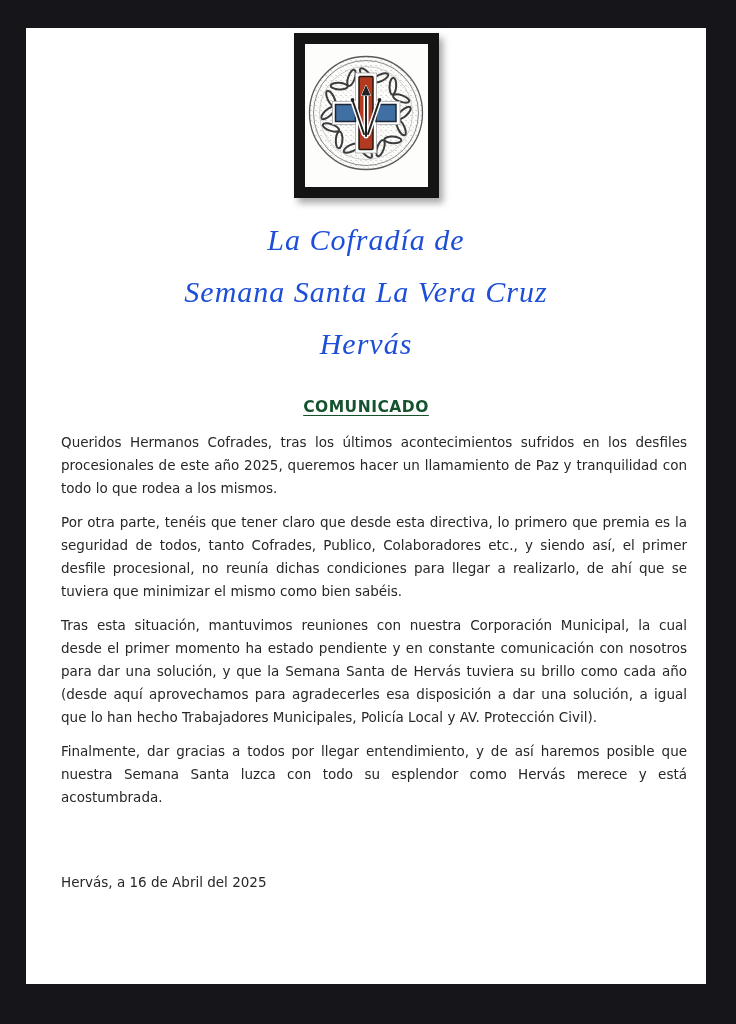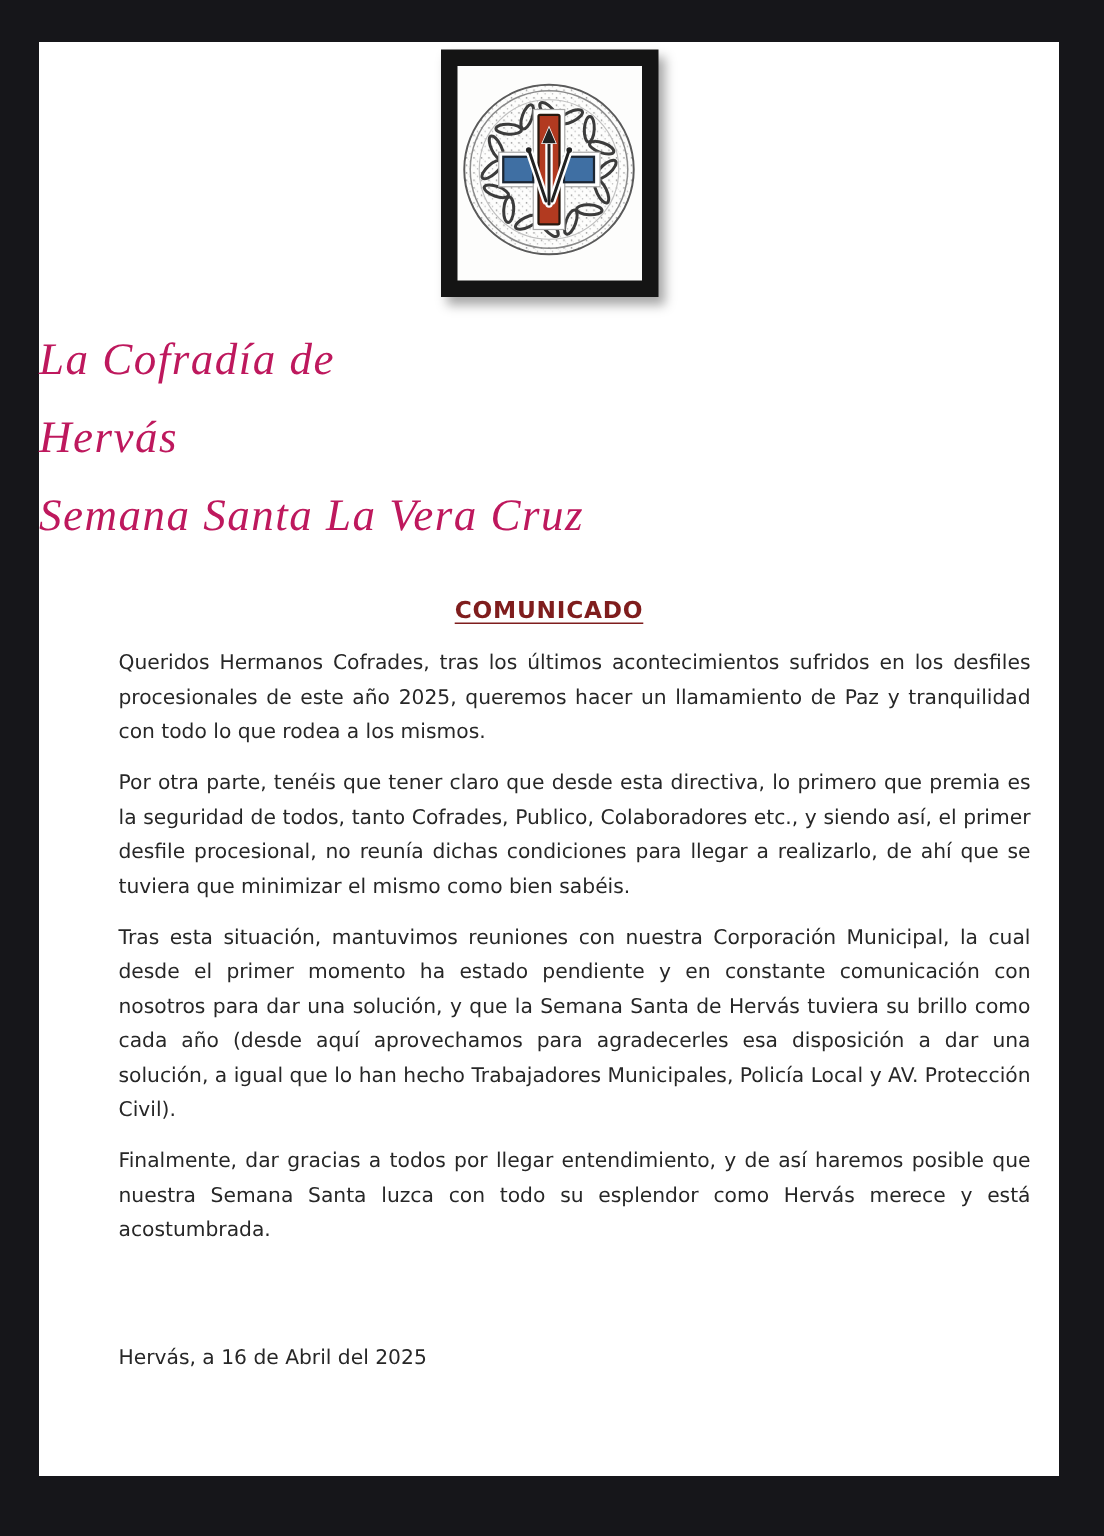--- a/index.html
+++ b/index.html
@@ -29,9 +29,10 @@
   .logo-inner svg{display:block;}
   .script-title{
     margin-top:16px;
+    text-align:center;
     font-family:"Liberation Serif","DejaVu Serif",serif;
     font-style:italic;
-    color:#be185d;
+    color:#1d4ed8;
   }
   .script-line{
     font-size:30px;

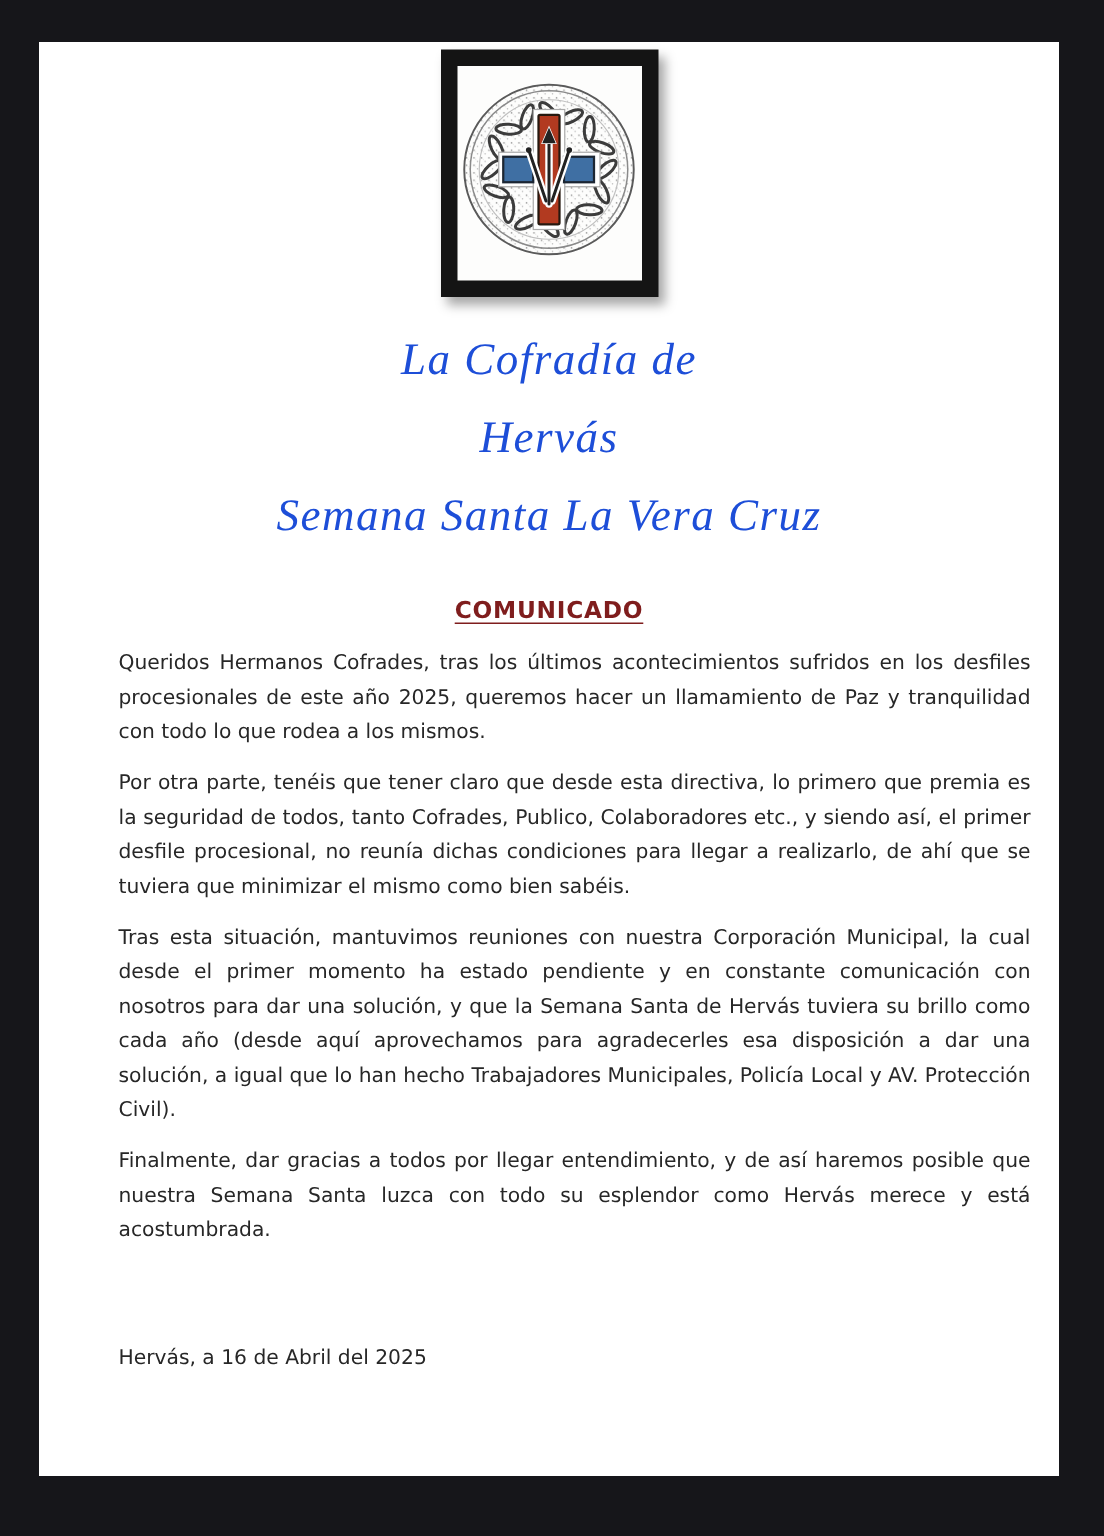--- a/index.html
+++ b/index.html
@@ -140,8 +140,8 @@
 
     <div class="script-title">
       <div class="script-line">La Cofradía de</div>
+      <div class="script-line">Semana Santa La Vera Cruz</div>
       <div class="script-line">Hervás</div>
-      <div class="script-line">Semana Santa La Vera Cruz</div>
     </div>
 
     <div class="heading">

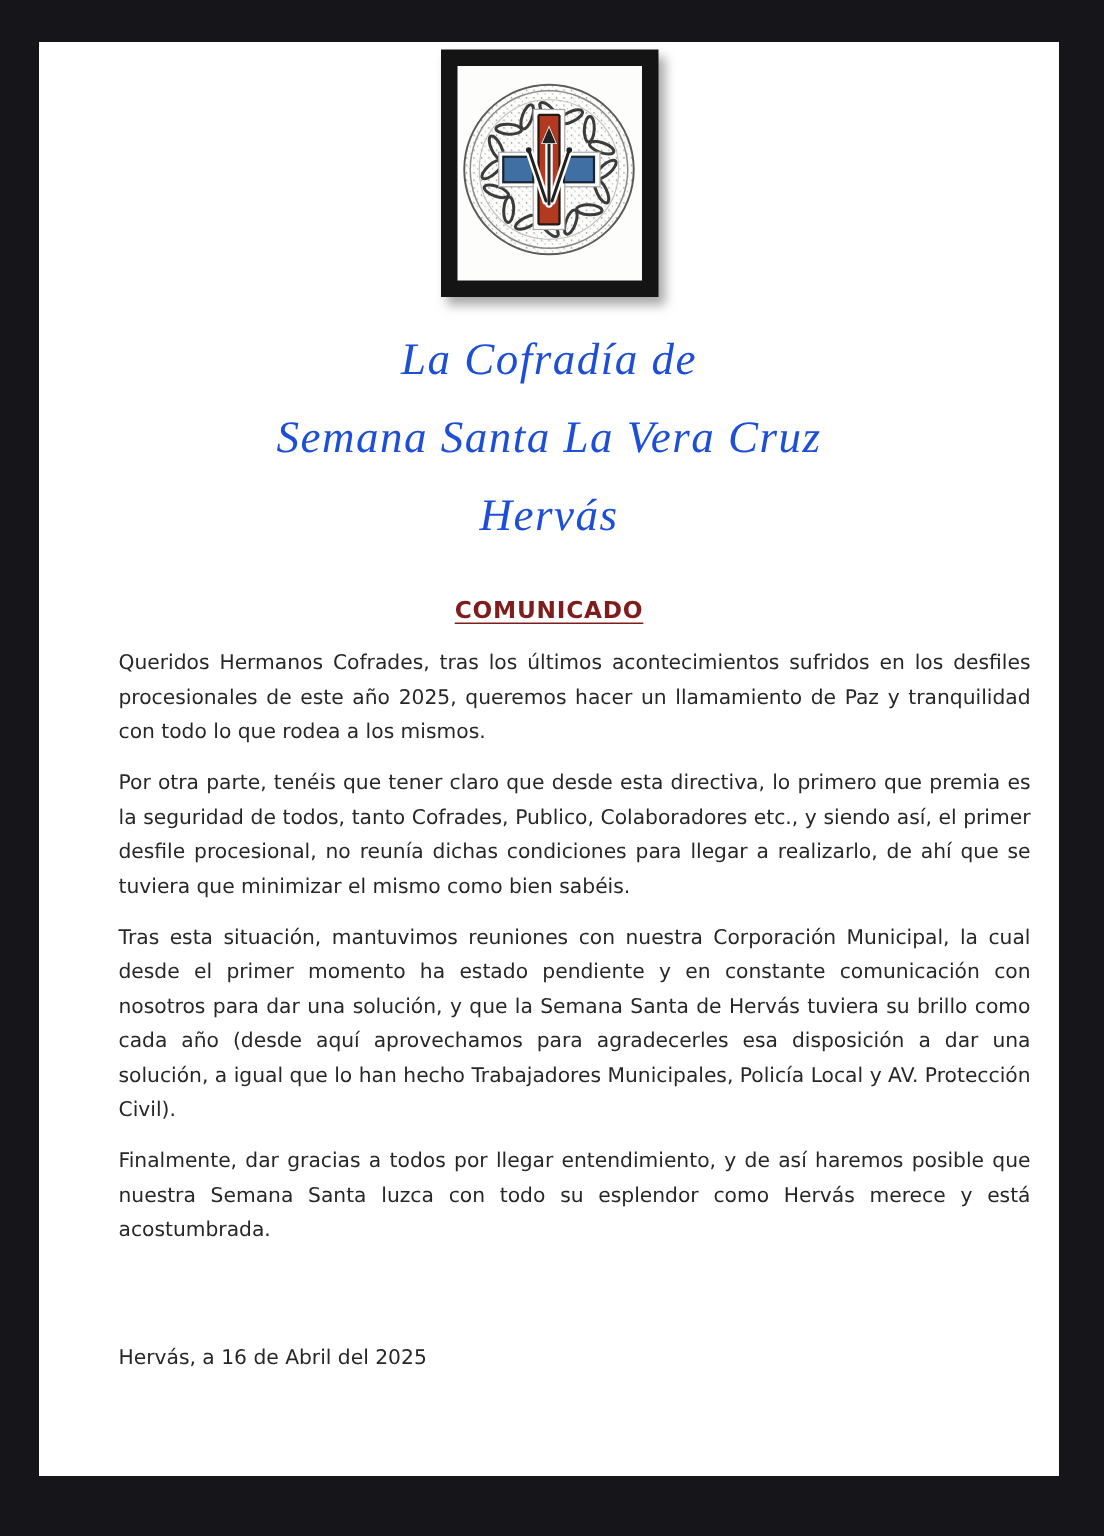--- a/index.html
+++ b/index.html
@@ -45,7 +45,7 @@
     font-size:15.5px;
     font-weight:bold;
     letter-spacing:0.5px;
-    color:#7f1d1d;
+    color:#14532d;
   }
   .heading .u{
     text-decoration:underline;

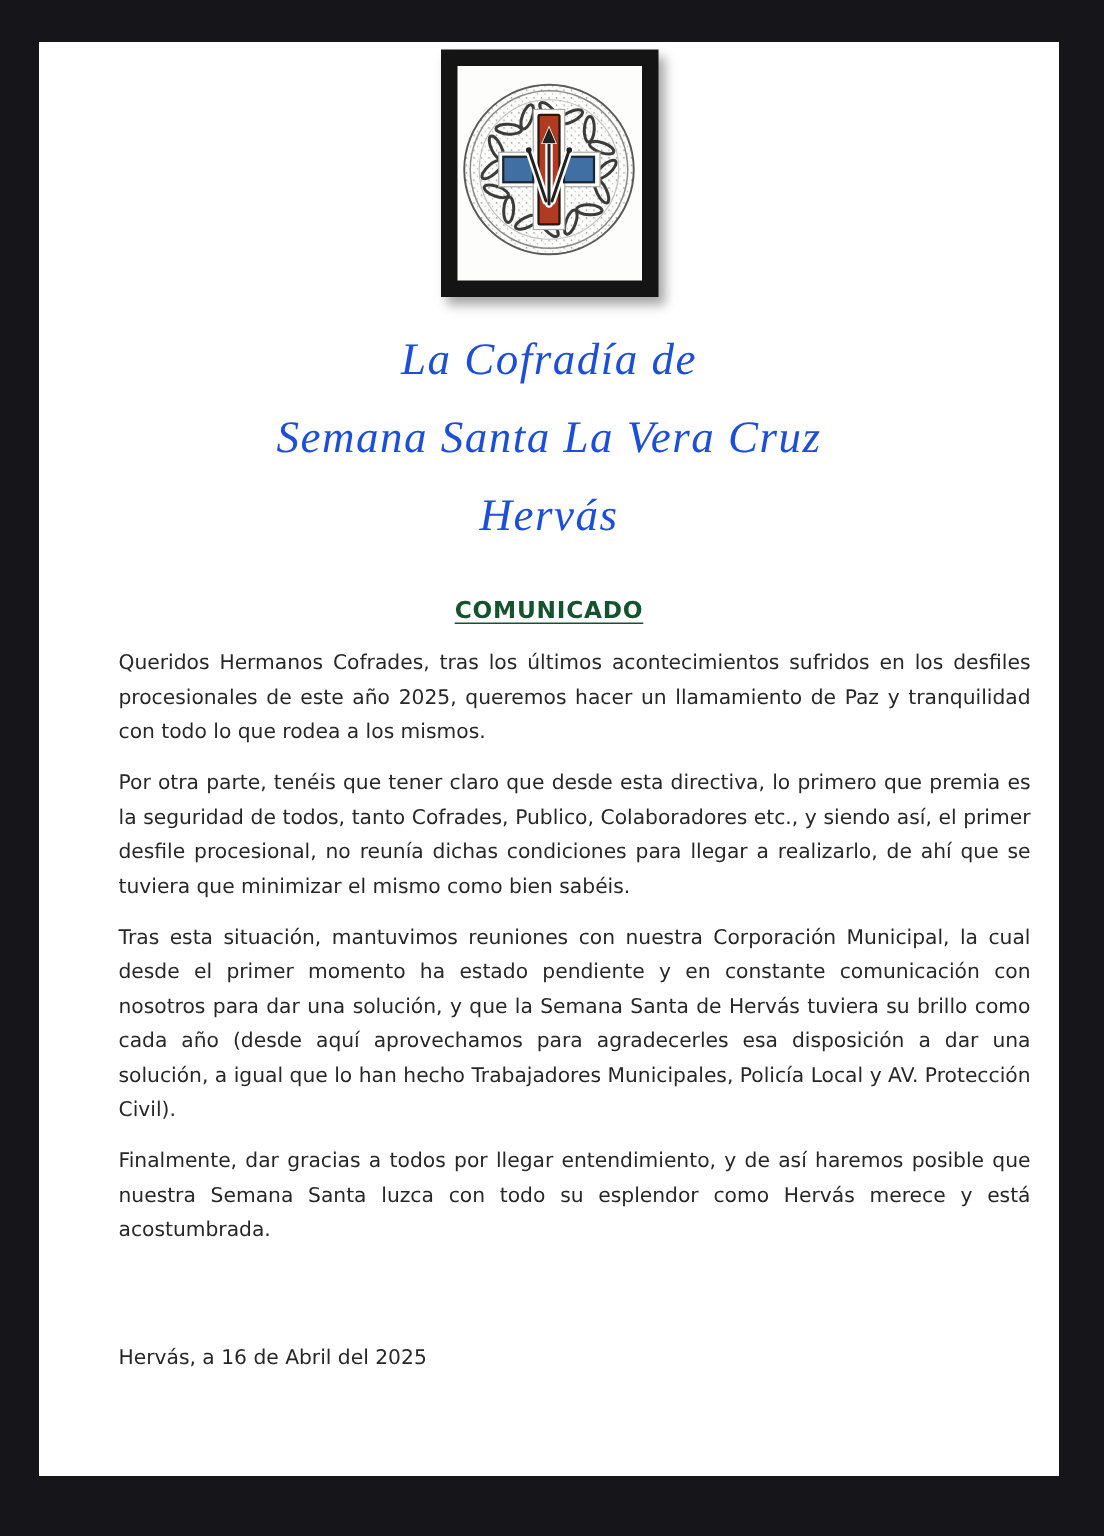--- a/index.html
+++ b/index.html
@@ -52,7 +52,7 @@
     text-underline-offset:3px;
   }
   .body-text{
-    padding:15px 19px 0 53px;
+    padding:15px 19px 0 35px;
     color:#272727;
   }
   .body-text p{

